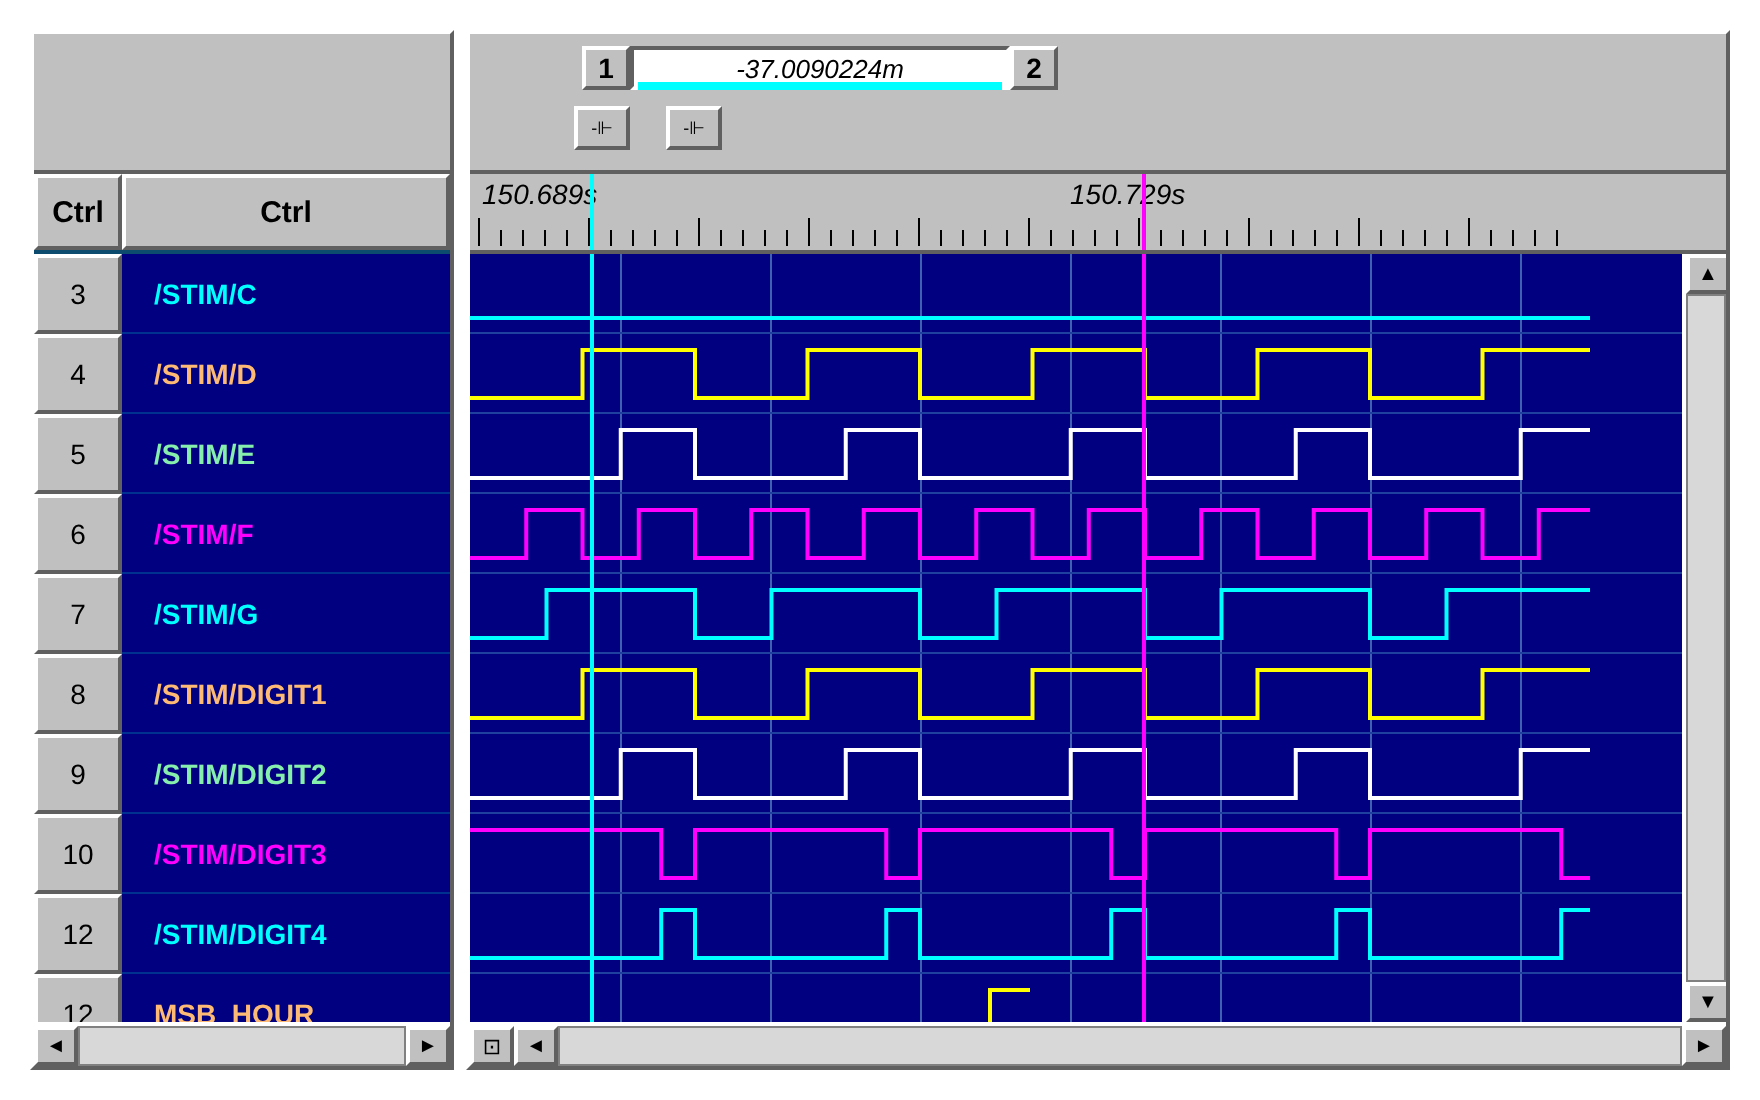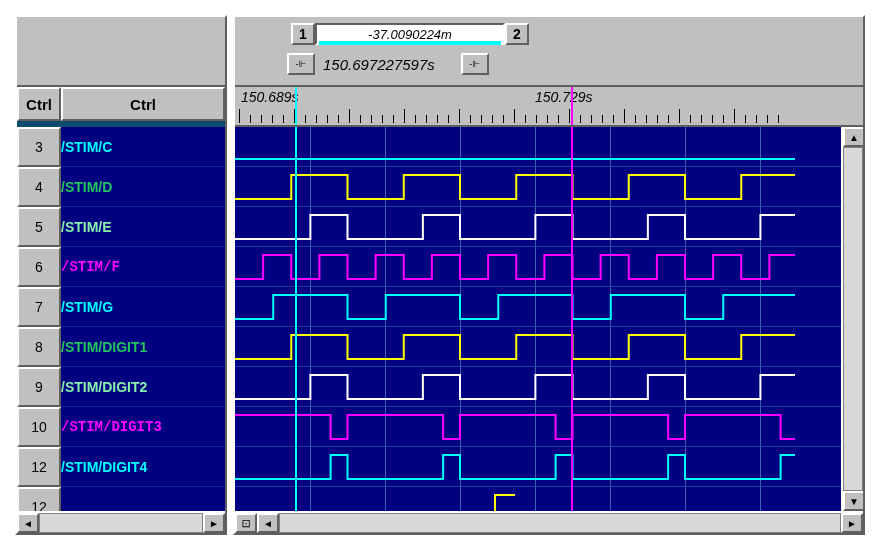--- a/index.html
+++ b/index.html
@@ -367,7 +367,6 @@
       </div>
       <div class="cursor-bot-row">
         <div class="cur-small-btn">-⊩</div>
-        <div class="cur-time">150.697227597s</div>
         <div class="cur-gap"></div>
         <div class="cur-small-btn">-⊩</div>
       </div>

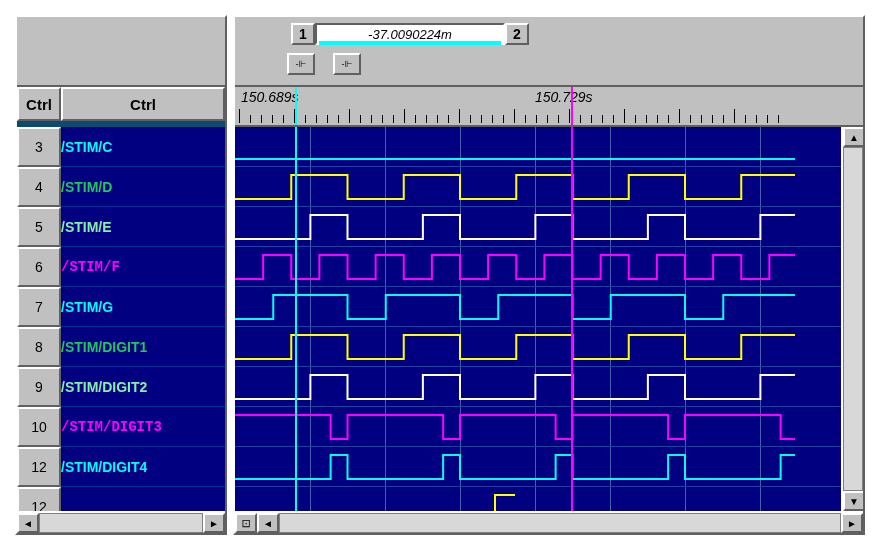--- a/index.html
+++ b/index.html
@@ -39,7 +39,7 @@
   .header-row {
     display: flex;
     height: 40px;
-    border-bottom: 6px solid #0c4a6e;
+    border-bottom: 2px solid #0c4a6e;
     justify-content: flex-end;
   }
   .hdr-ctrl, .hdr-name {

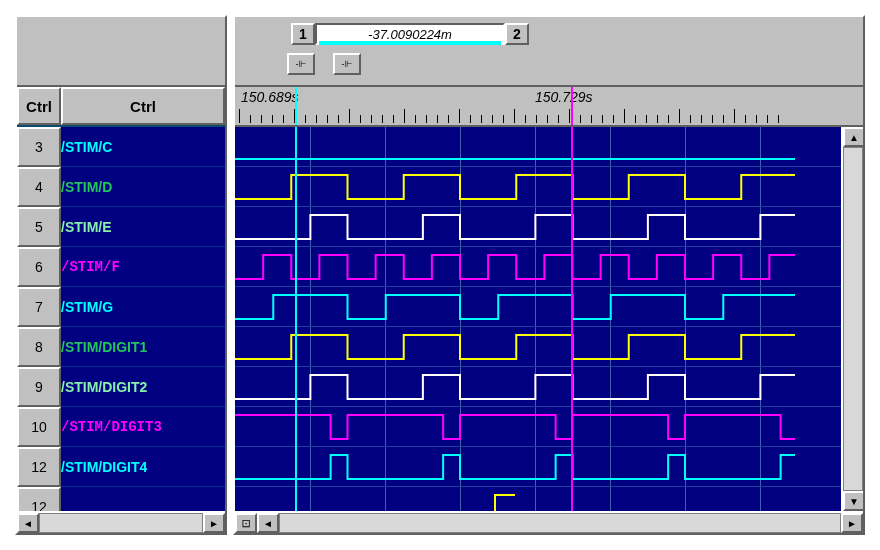--- a/index.html
+++ b/index.html
@@ -81,7 +81,7 @@
     border-bottom: 1px solid #003090;
     display: flex;
     align-items: center;
-    padding-left: 0;
+    padding-left: 16px;
     font-size: 14px;
     font-weight: bold;
   }

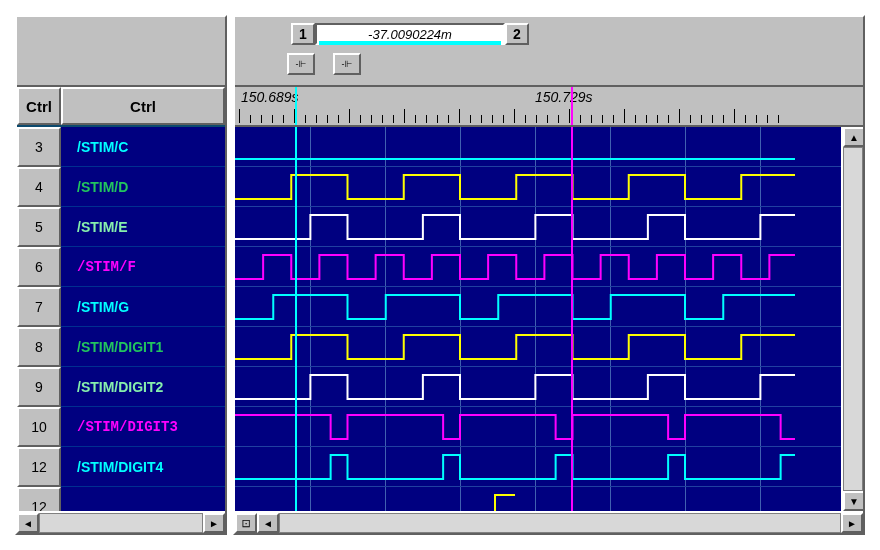--- a/index.html
+++ b/index.html
@@ -86,7 +86,7 @@
     font-weight: bold;
   }
   .c-cyan { color: #00ffff; }
-  .c-yellow { color: #22c55e; }
+  .c-yellow { color: #fdba74; }
   .c-white { color: #86efac; }
   .c-magenta { color: #ff00ff; font-family: Liberation Mono, monospace; }
 

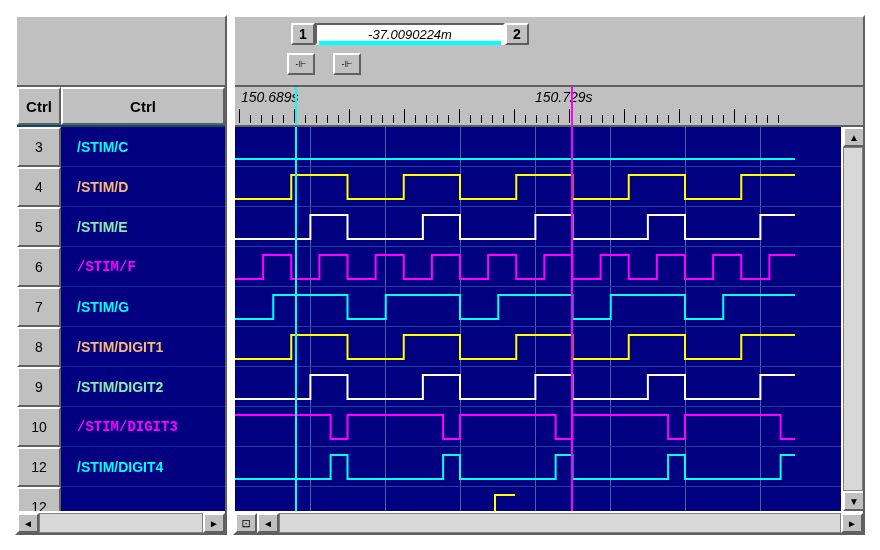--- a/index.html
+++ b/index.html
@@ -88,7 +88,7 @@
   .c-cyan { color: #00ffff; }
   .c-yellow { color: #fdba74; }
   .c-white { color: #86efac; }
-  .c-magenta { color: #ff00ff; font-family: Liberation Mono, monospace; }
+  .c-magenta { color: #ff00ff; }
 
   
   .hscroll {

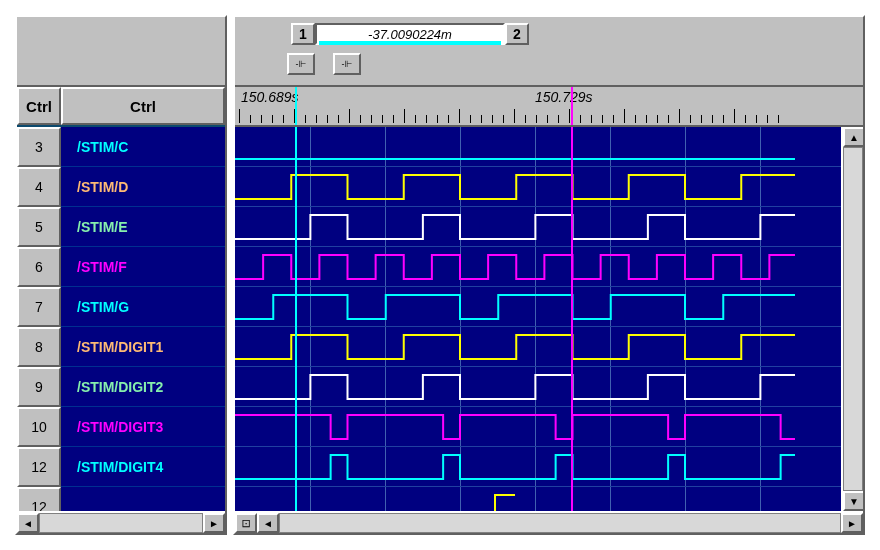--- a/index.html
+++ b/index.html
@@ -348,6 +348,7 @@
         </div>
         <div class="signal-row">
           <div class="row-num">12</div>
+          <div class="row-name c-yellow">MSB_HOUR</div>
         </div>
       </div>
     <div class="hscroll">

